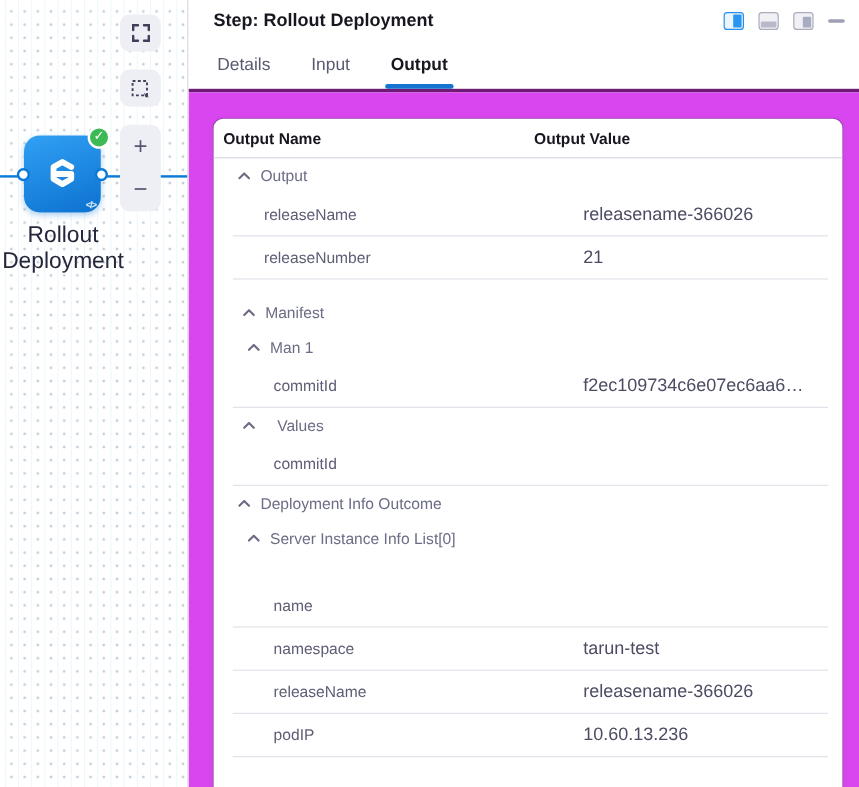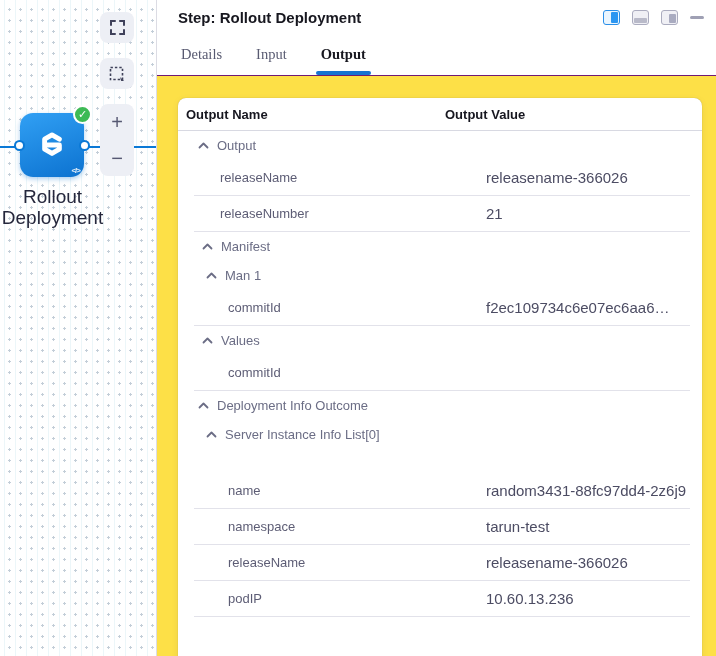--- a/index.html
+++ b/index.html
@@ -56,7 +56,7 @@
   .wc-min { width:14px; height:3px; background:#9fa0b4; border-radius:2px; border:none; }
 
   .tabs { display:flex; align-items:flex-end; gap:28px; padding:14px 0 0 21px;
-    background:#fff; border-bottom:1px solid #701a75;font-family:Liberation Serif, serif; }
+    background:#fff; border-bottom:3px solid #701a75; }
   .tab { position:relative; font-size:14.5px; color:#585a71; padding:6px 3px 12px 3px; cursor:pointer; }
   .tab.active { color:#17171f; font-weight:700; }
   .tab.active::after { content:""; position:absolute; left:-2px; right:-2px; bottom:0;

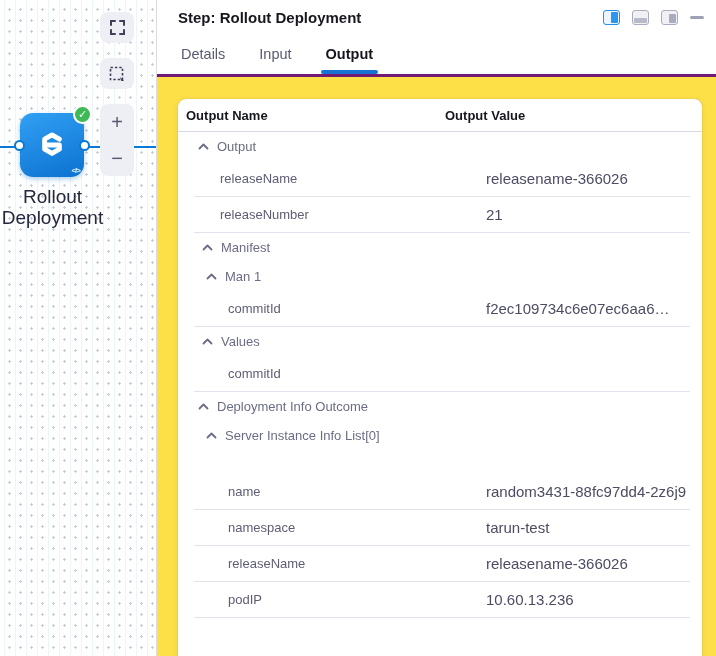--- a/index.html
+++ b/index.html
@@ -62,7 +62,7 @@
   .tab.active::after { content:""; position:absolute; left:-2px; right:-2px; bottom:0;
     height:4px; border-radius:3px; background:#1673d1; }
 
-  .content { flex:1; background:#fde047; padding:22px 14px 0 21px; overflow:hidden; }
+  .content { flex:1; background:#d946ef; padding:22px 14px 0 21px; overflow:hidden; }
   .card { background:#fff; border-radius:8px 8px 0 0; width:524px; height:600px;
     box-shadow:0 0 1px rgba(40,41,61,.35), 0 2px 6px rgba(96,97,112,.12); overflow:hidden; }
 

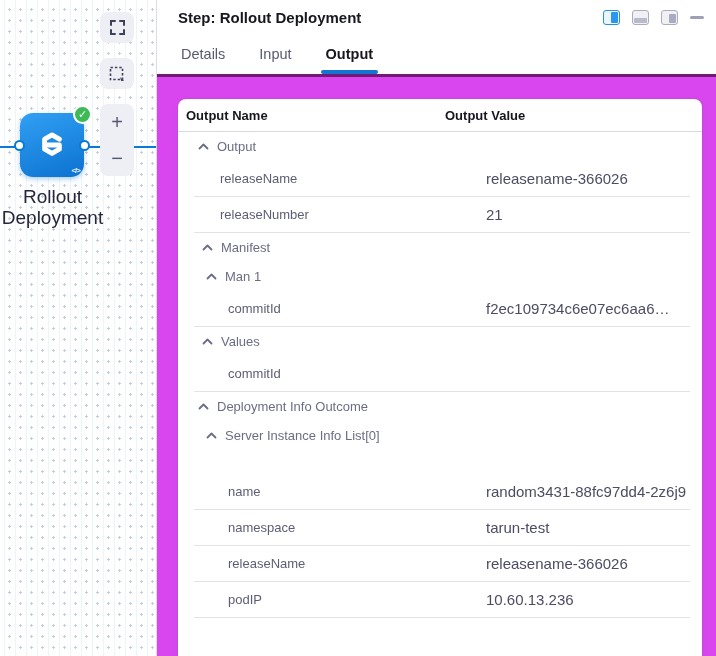--- a/index.html
+++ b/index.html
@@ -166,7 +166,7 @@
               <div class="leaf-key col-name" style="padding-left: 42px;">releaseNumber</div>
               <div class="leaf-val">21</div>
             </div>
-            <div class="row-group" style="padding-left: 24px;">
+            <div class="row-group" style="padding-left: 24px; margin-top: 13px;">
               <span class="chev">
                 <svg width="11" height="7" viewBox="0 0 11 7" fill="none" stroke="#6b6d85" stroke-width="1.8" stroke-linecap="round" stroke-linejoin="round">
                   <path d="M1.5 5.5 L5.5 1.5 L9.5 5.5"></path>

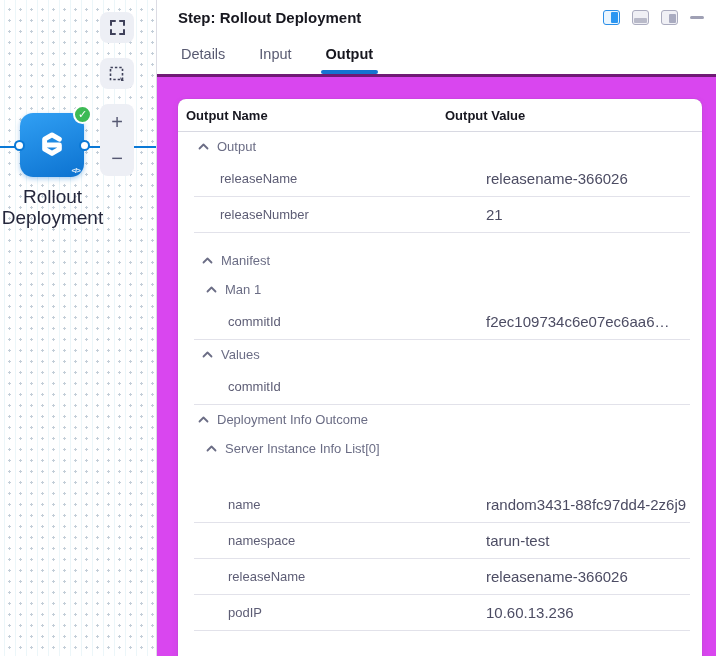--- a/index.html
+++ b/index.html
@@ -186,7 +186,7 @@
               <div class="leaf-key col-name" style="padding-left: 50px;">commitId</div>
               <div class="leaf-val">f2ec109734c6e07ec6aa6…</div>
             </div>
-            <div class="row-group" style="padding-left: 24px;">
+            <div class="row-group" style="padding-left: 24px; gap: 10px;">
               <span class="chev">
                 <svg width="11" height="7" viewBox="0 0 11 7" fill="none" stroke="#6b6d85" stroke-width="1.8" stroke-linecap="round" stroke-linejoin="round">
                   <path d="M1.5 5.5 L5.5 1.5 L9.5 5.5"></path>

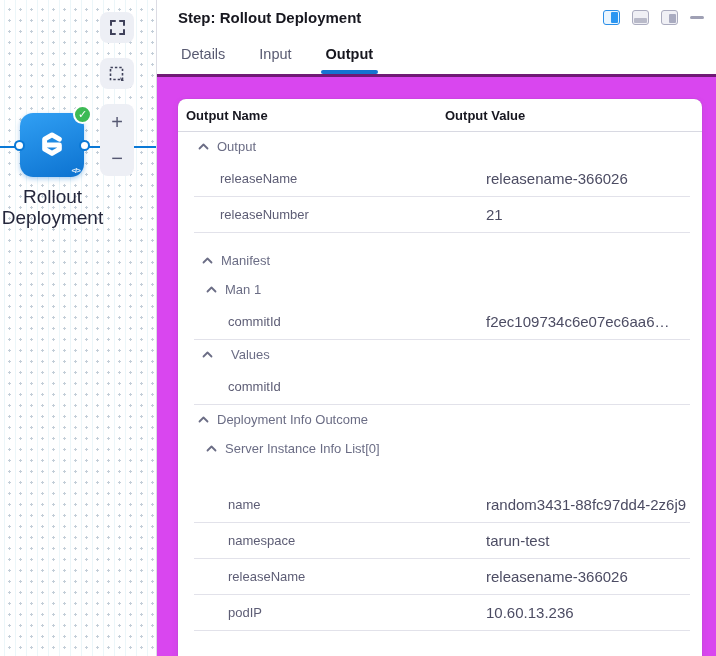--- a/index.html
+++ b/index.html
@@ -215,7 +215,6 @@
             </div>
             <div class="row-leaf">
               <div class="leaf-key col-name" style="padding-left: 50px; margin-top: 24px;">name</div>
-              <div class="leaf-val">random3431-88fc97dd4-2z6j9</div>
             </div>
             <div class="row-leaf">
               <div class="leaf-key col-name" style="padding-left: 50px;">namespace</div>

